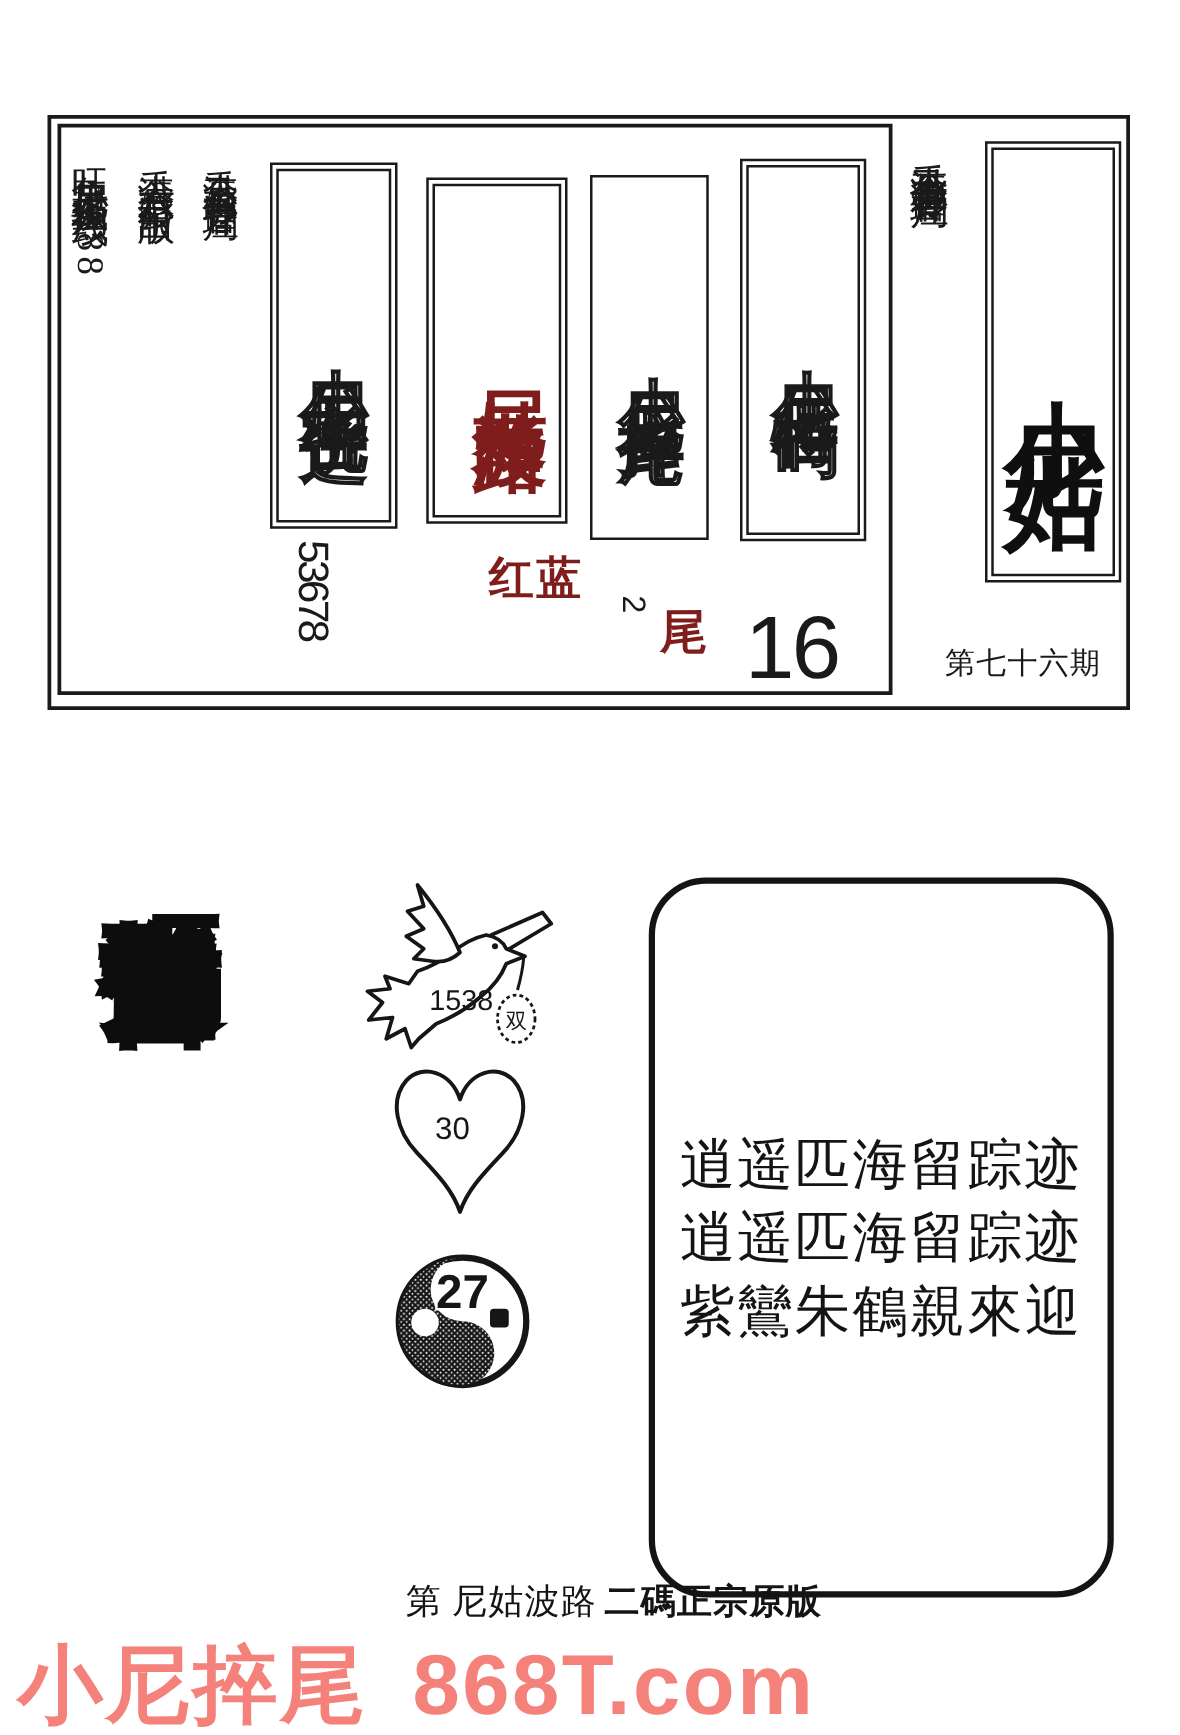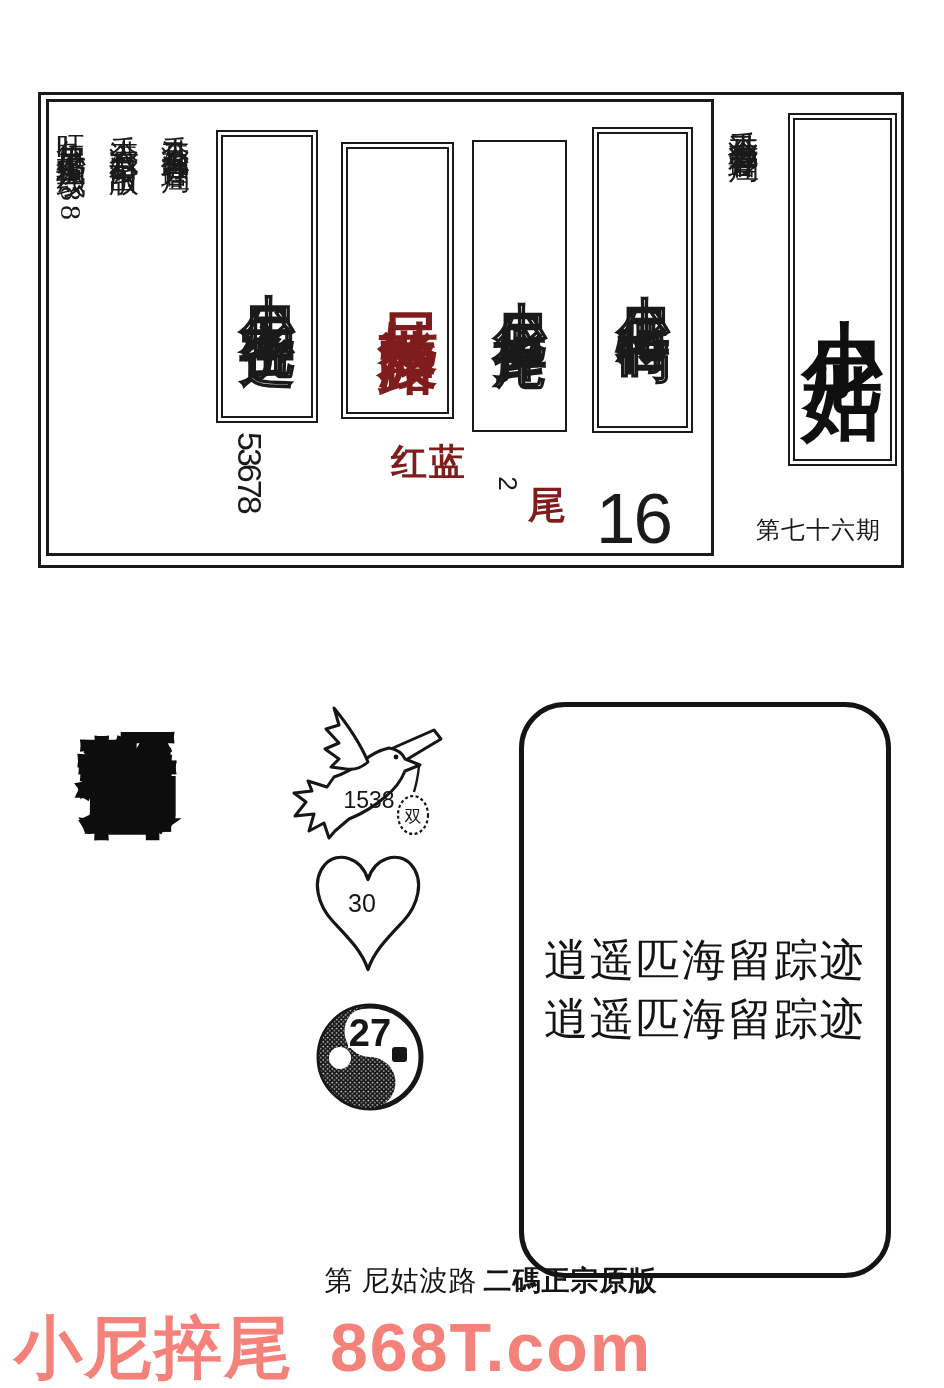--- a/index.html
+++ b/index.html
@@ -164,6 +164,7 @@
   <div class="abs poem-box">
     <div class="poem-line">逍遥匹海留踪迹</div>
     <div class="poem-line">逍遥匹海留踪迹</div>
+    <div class="poem-line">紫鸞朱鶴親來迎</div>
   </div>
 
   <div class="abs caption">

